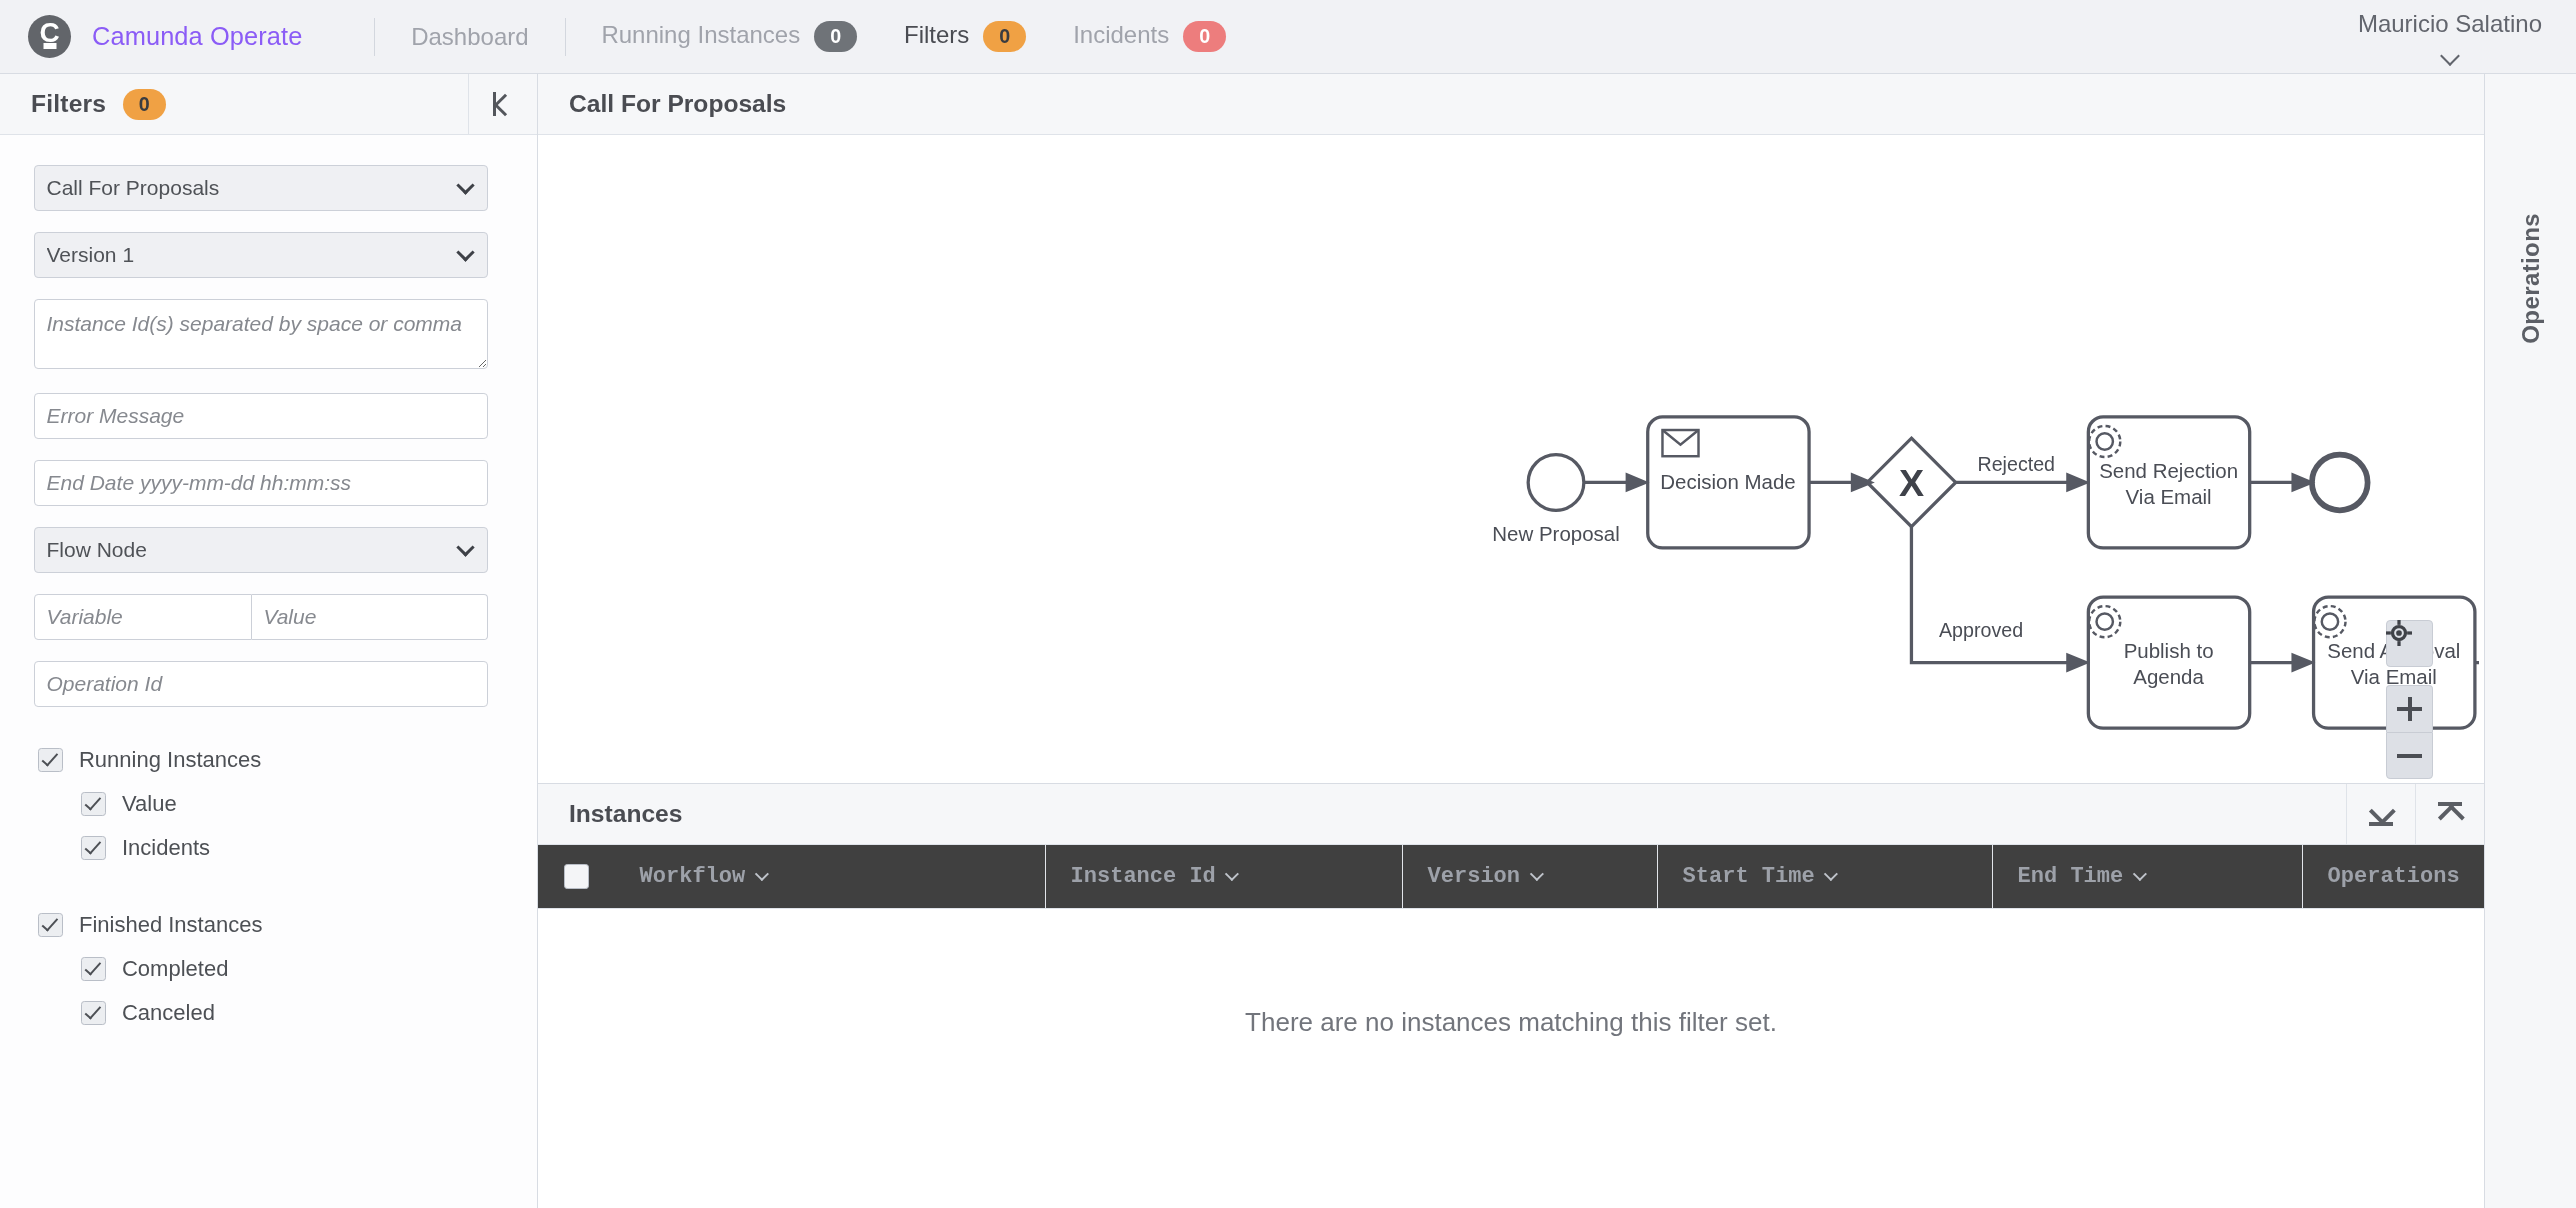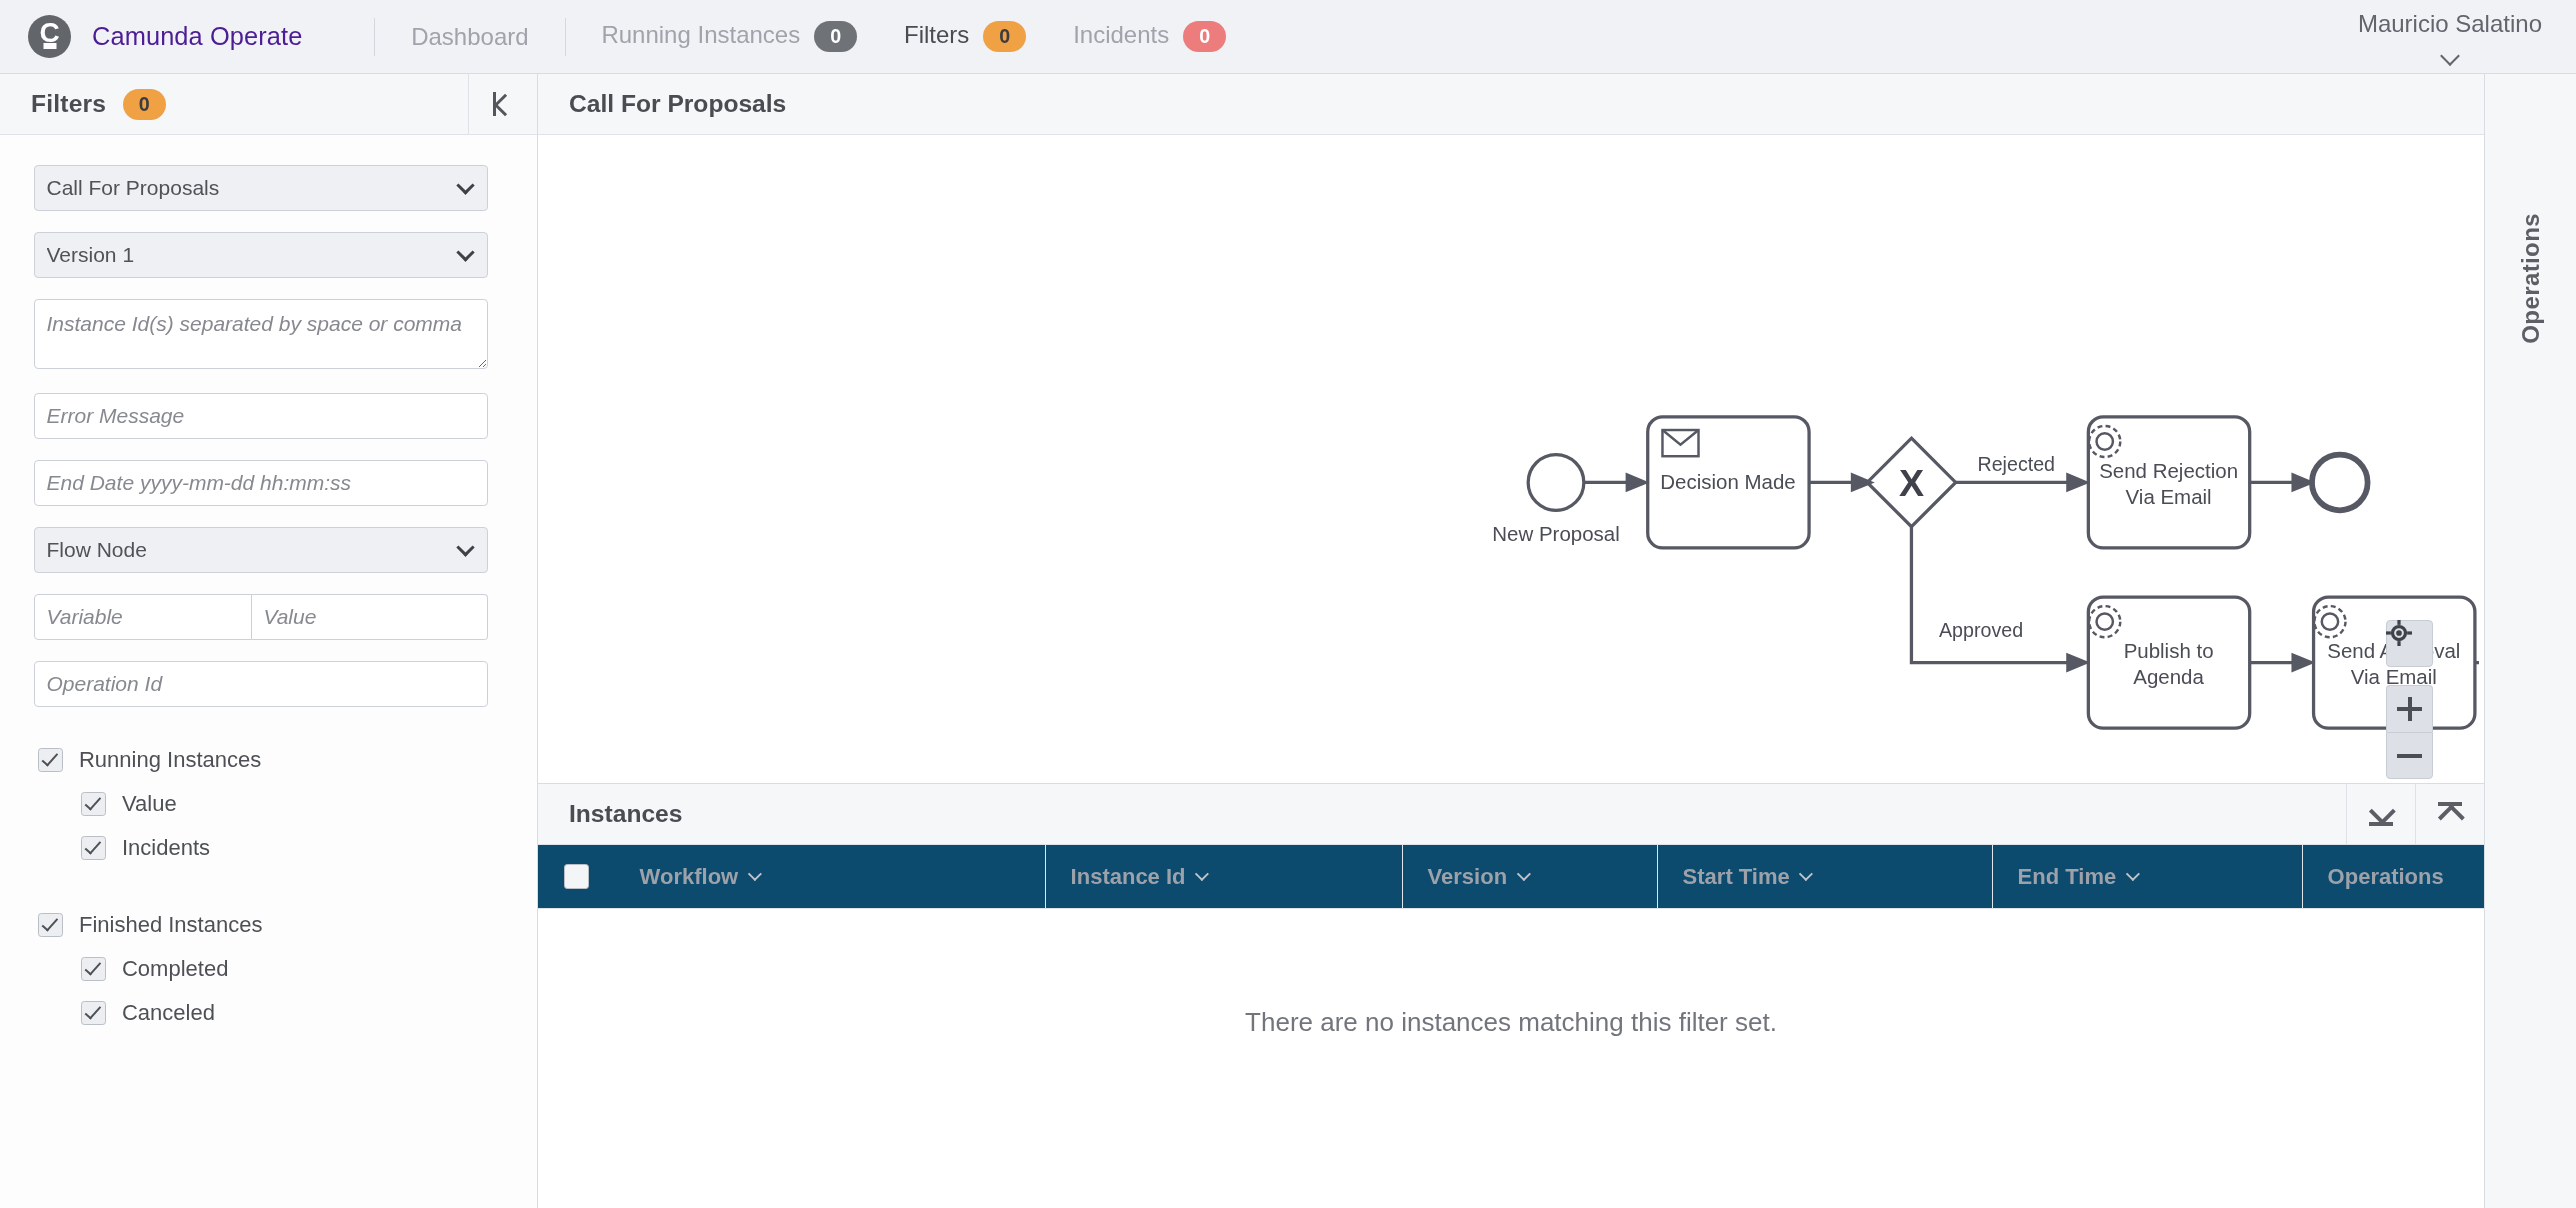--- a/index.html
+++ b/index.html
@@ -39,7 +39,7 @@
     width: 13px; height: 5.7px; background: #ffffff;
   }
   .app-title {
-    font-size: 25.4px; color: #4c1d95; font-weight: 400;
+    font-size: 25.4px; color: #8b5cf6; font-weight: 400;
     letter-spacing: 0.1px;
   }
   .nav {

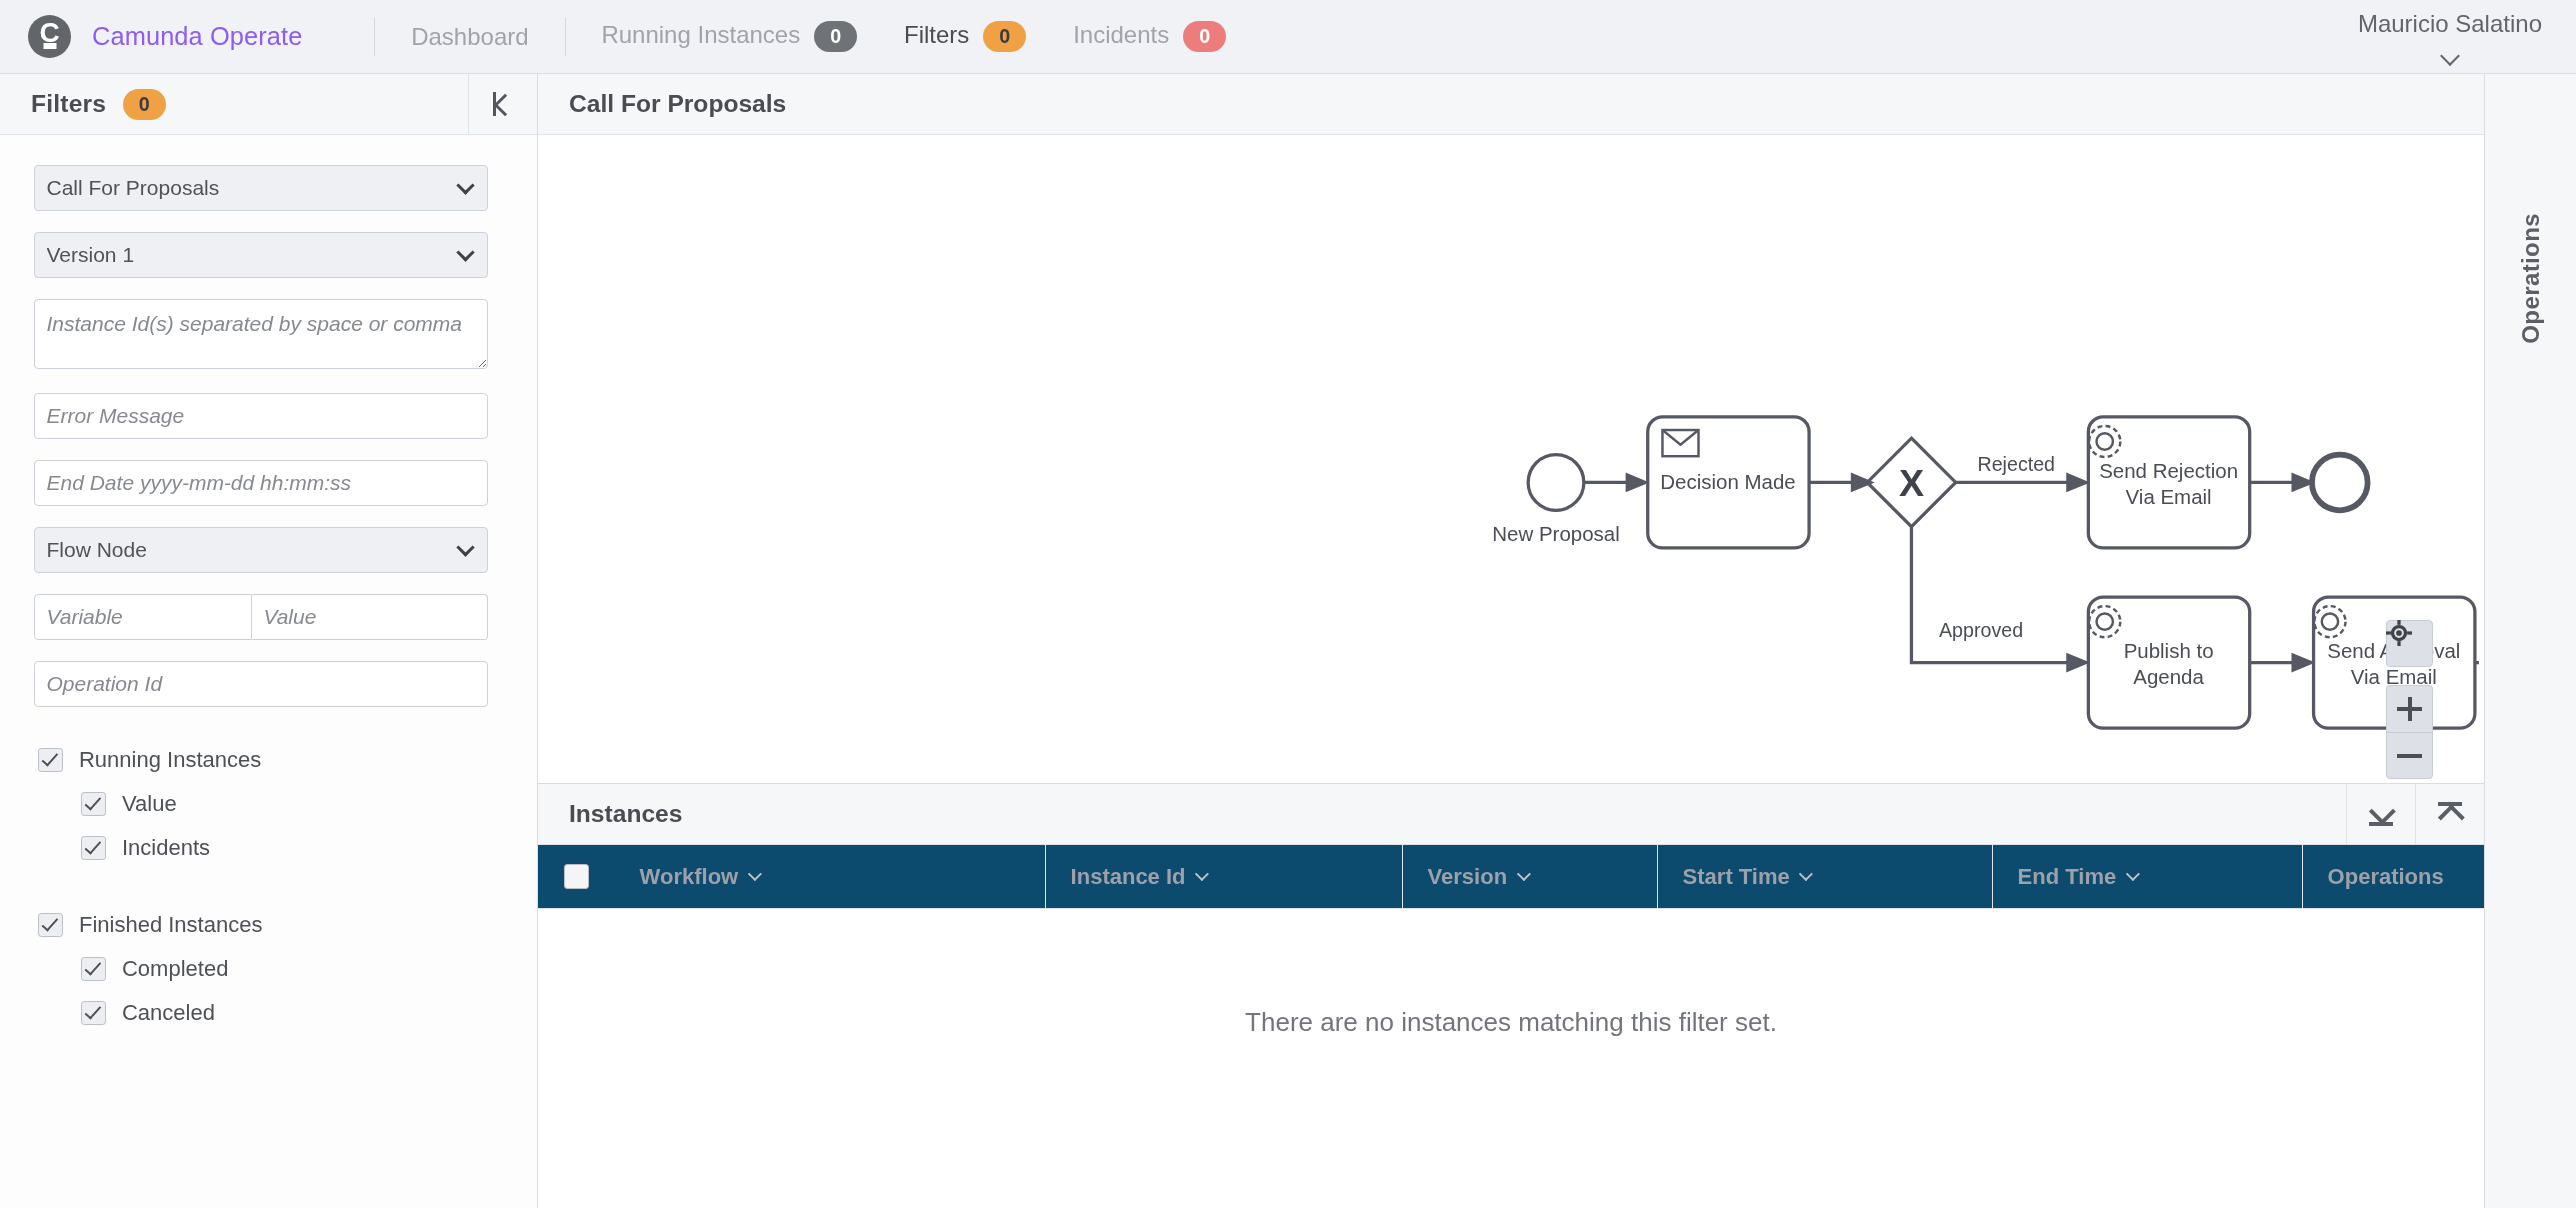--- a/index.html
+++ b/index.html
@@ -252,8 +252,9 @@
   .tbl-head {
     display: flex; align-items: flex-start;
     height: 64px; min-height: 64px;
-    background: #0c4a6e;
+    background: #404040;
     border-bottom: 0.8px solid #dfe3e9;
+    font-family: Liberation Mono, monospace;
   }
   .th {
     font-size: 22px; font-weight: 700; color: #9da1a9;

